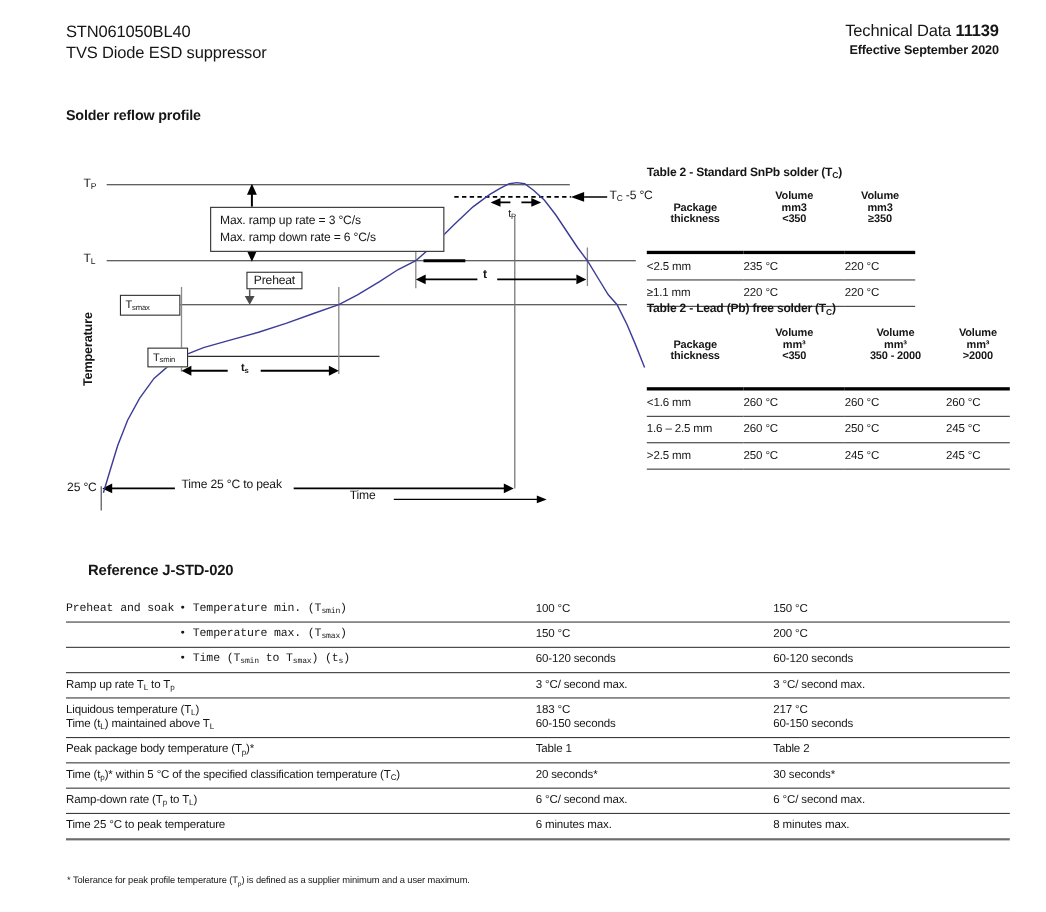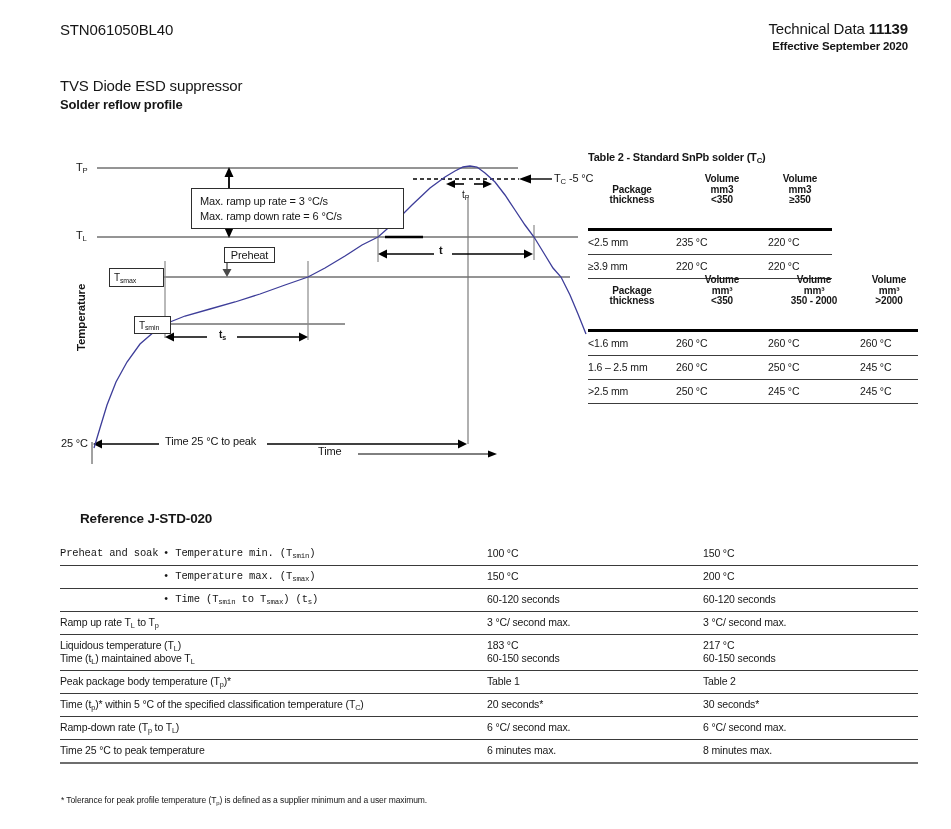--- a/index.html
+++ b/index.html
@@ -11,7 +11,7 @@
 
   
   .prod-name{left:60px;top:20px;font-size:15px;font-weight:500;line-height:20px;}
-  .prod-sub{left:60px;top:40px;font-size:15px;font-weight:500;margin-top:37px;}
+  .prod-sub{left:60px;top:40px;font-size:15px;font-weight:500;}
   .doc-line{right:43px;top:20px;font-size:15px;text-align:right;}
   .doc-num{font-weight:bold;}
   .doc-eff{right:43px;top:40px;font-size:11.5px;font-weight:bold;text-align:right;}

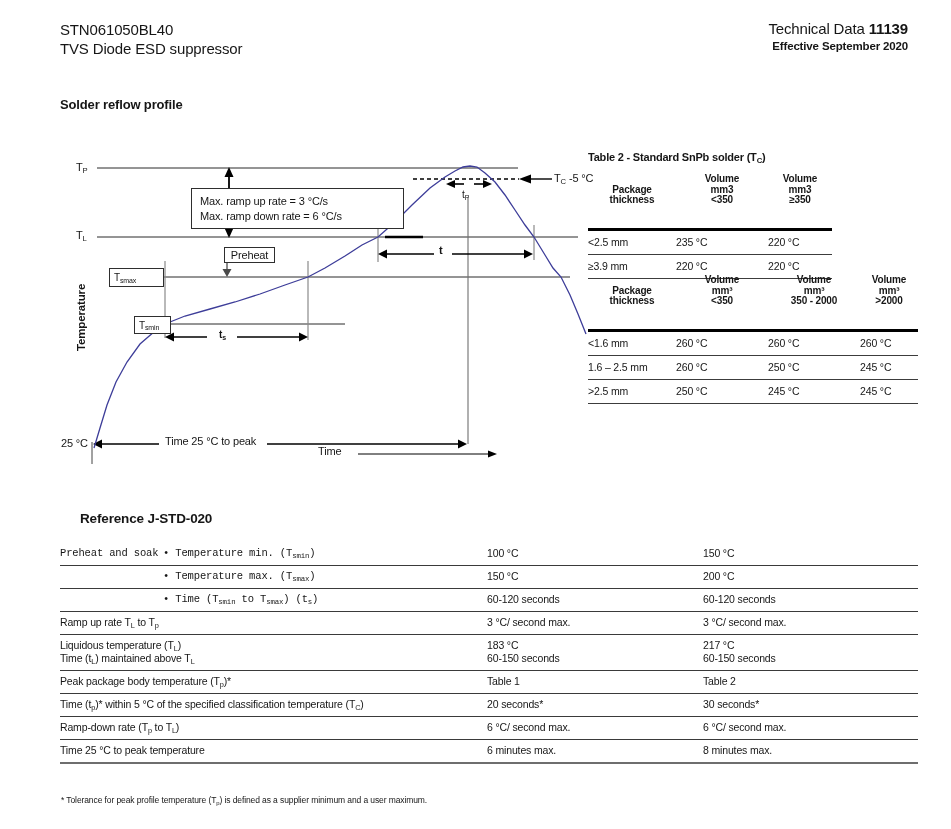--- a/index.html
+++ b/index.html
@@ -176,7 +176,7 @@
       <div class="scell">&lt;2.5 mm</div>
       <div class="scell">235 °C</div>
       <div class="scell">220 °C</div>
-      <div class="scell">≥3.9 mm</div>
+      <div class="scell">≥1.1 mm</div>
       <div class="scell">220 °C</div>
       <div class="scell">220 °C</div>
     </div>

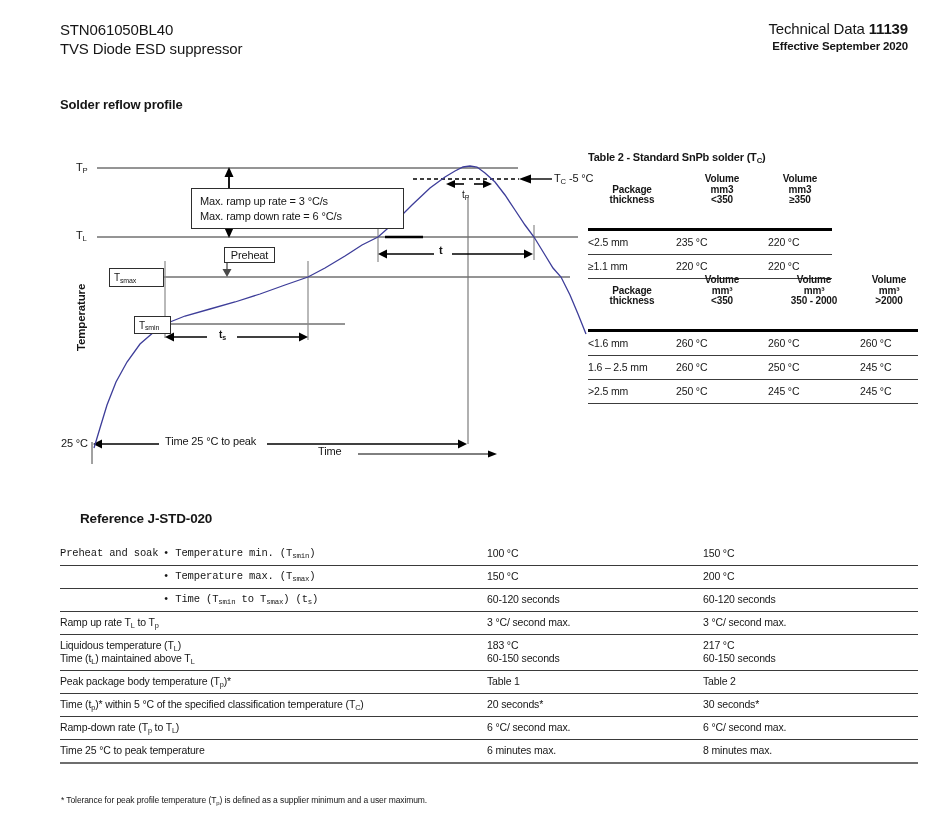--- a/index.html
+++ b/index.html
@@ -183,6 +183,7 @@
   </div>
 
   <div class="stable t2">
+    <div class="ttl"><span>Table 2 - Lead (Pb) free solder (T</span><sub>C</sub><span>)</span></div>
     <div class="sgrid">
       <div class="shead">
         <div>Package</div>

